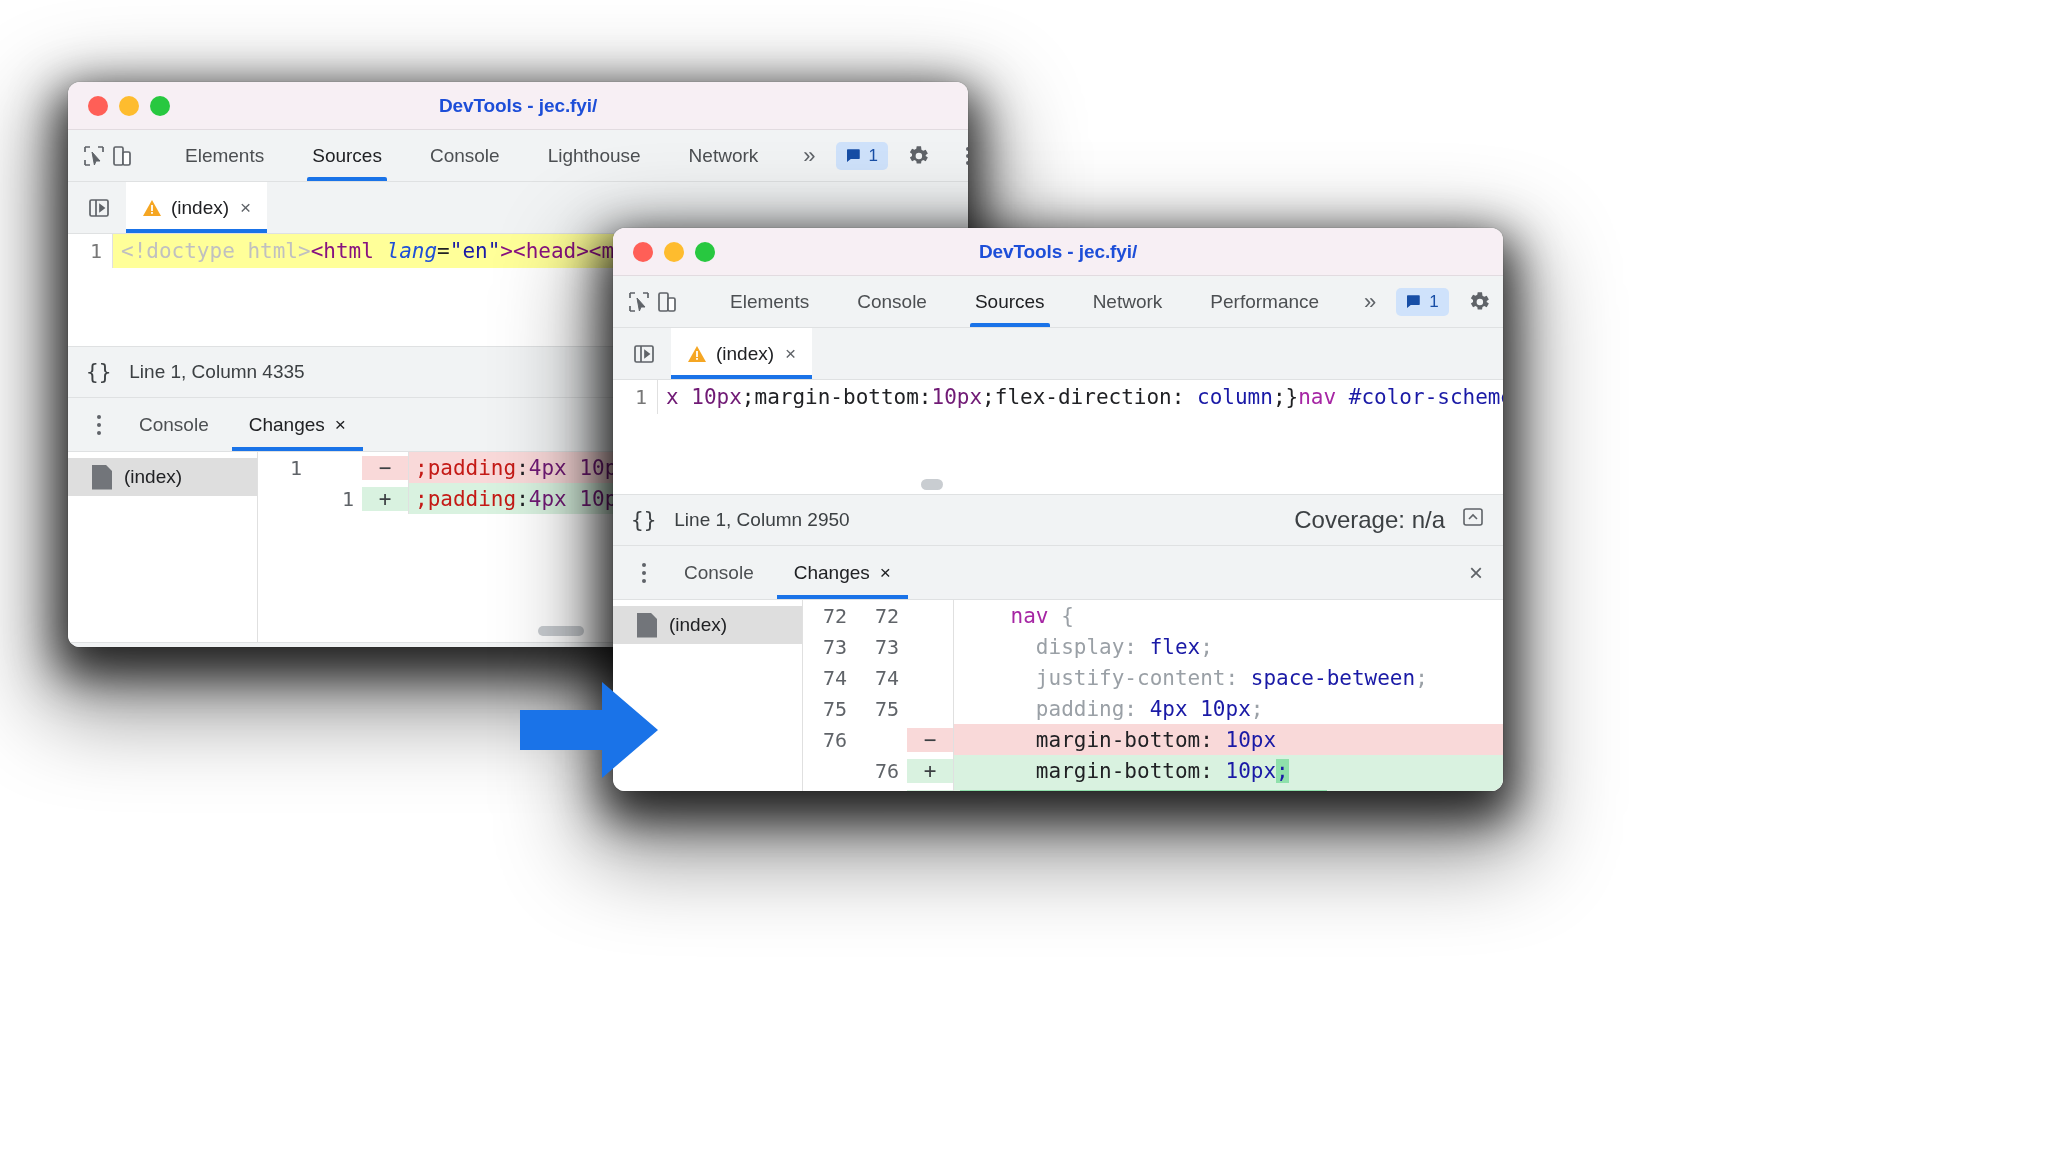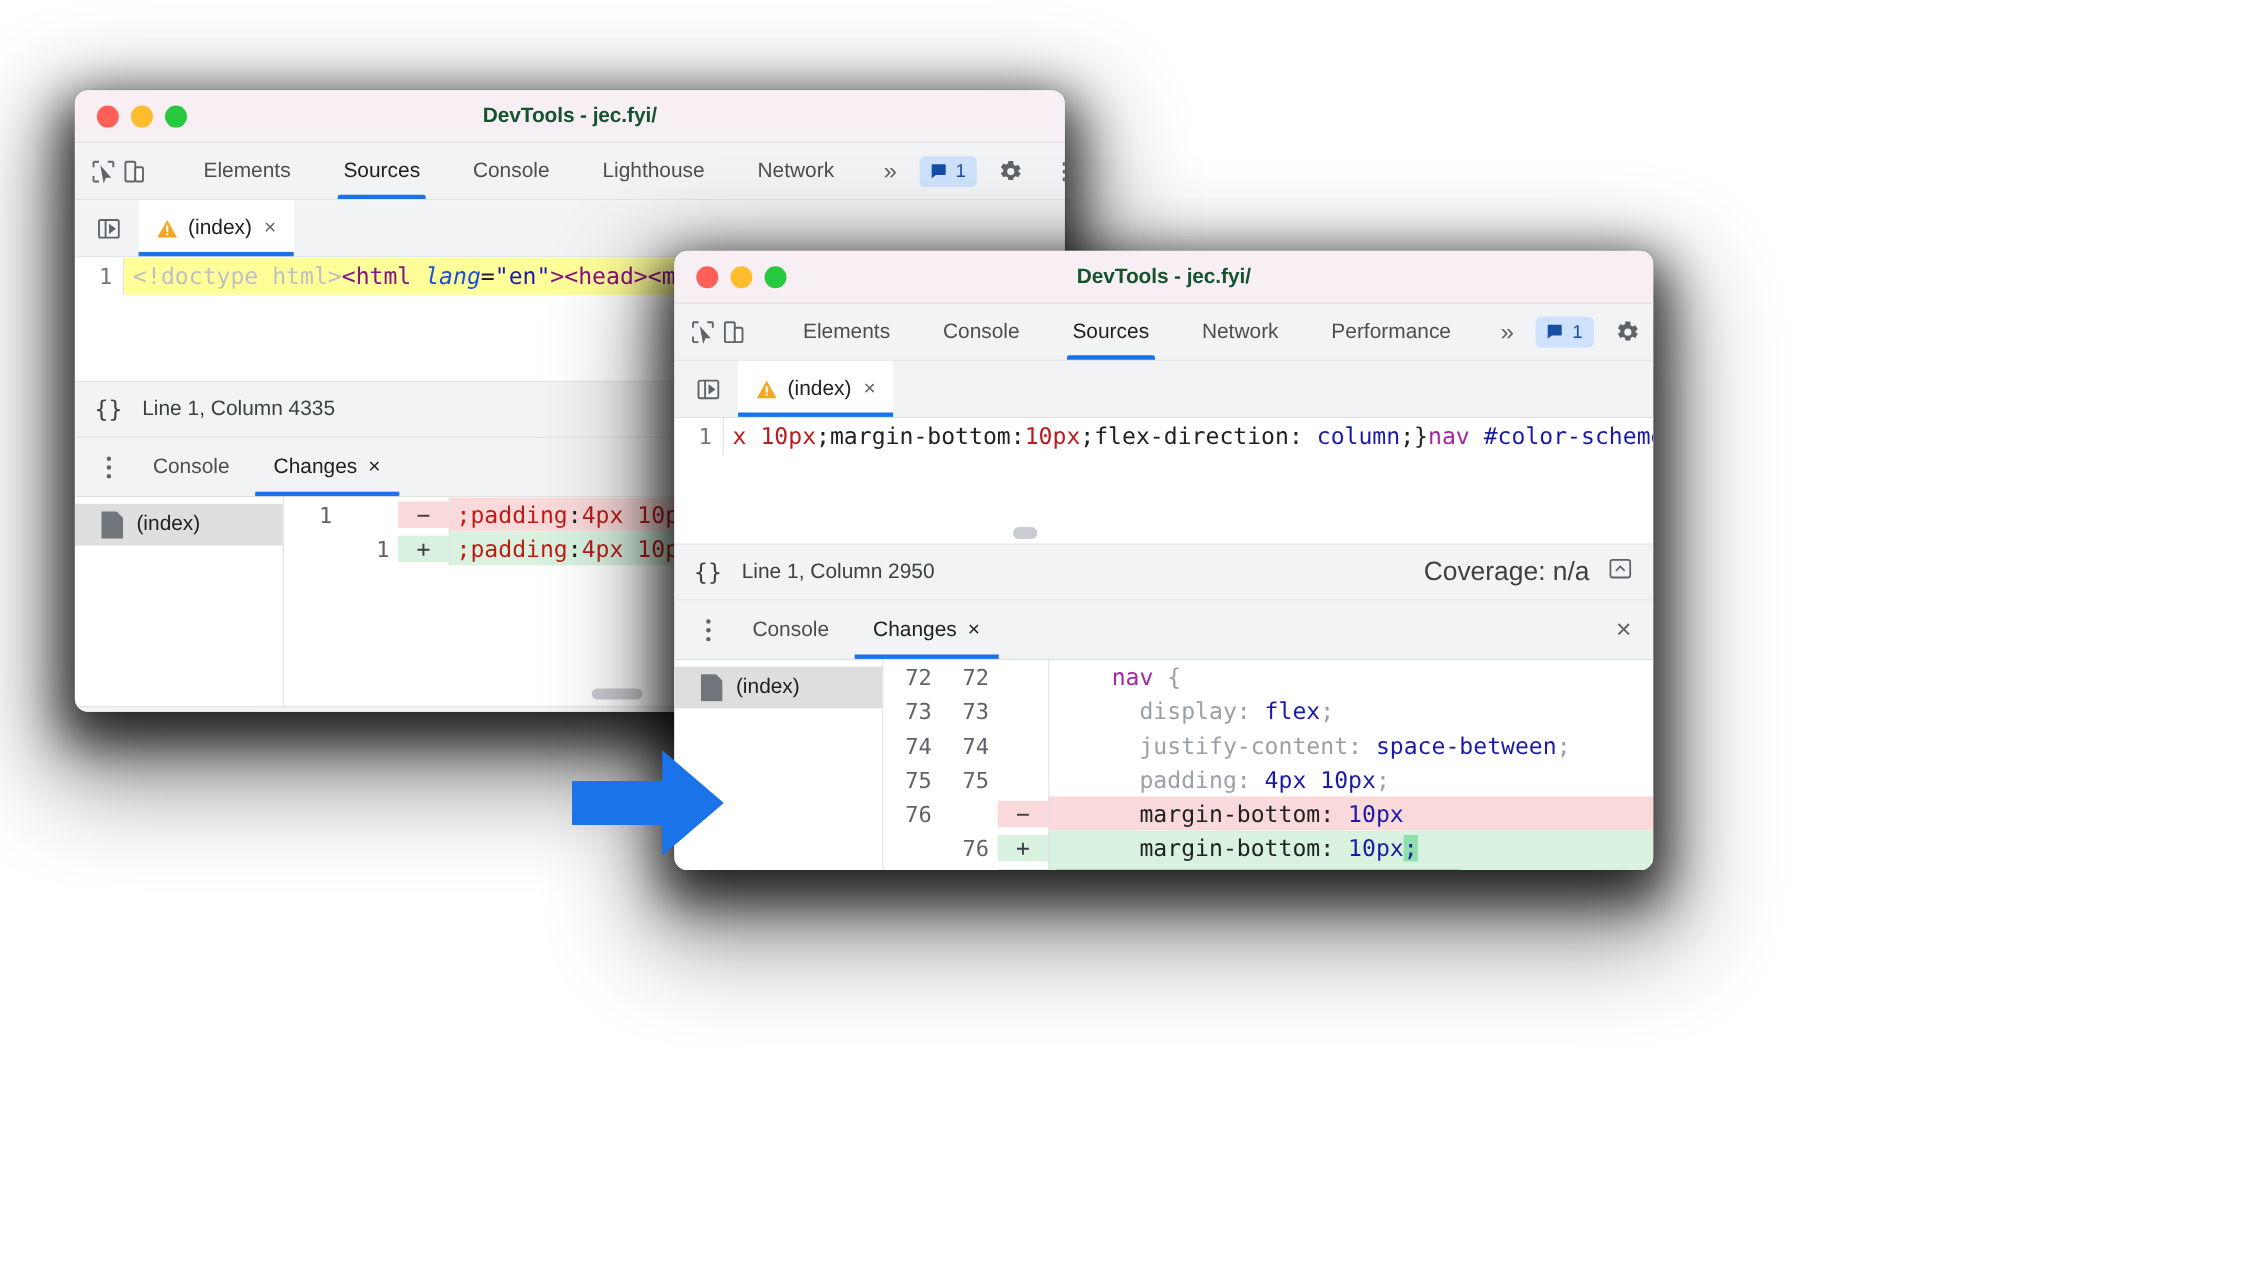--- a/index.html
+++ b/index.html
@@ -36,7 +36,7 @@
   .dot.green { background: #28c840; }
   .win-title {
     position: absolute; left: 0; right: 0; text-align: center;
-    font-size: 19px; font-weight: bold; color: #14532d;
+    font-size: 19px; font-weight: bold; color: #1d4ed8;
     letter-spacing: -.1px;
     pointer-events: none;
   }

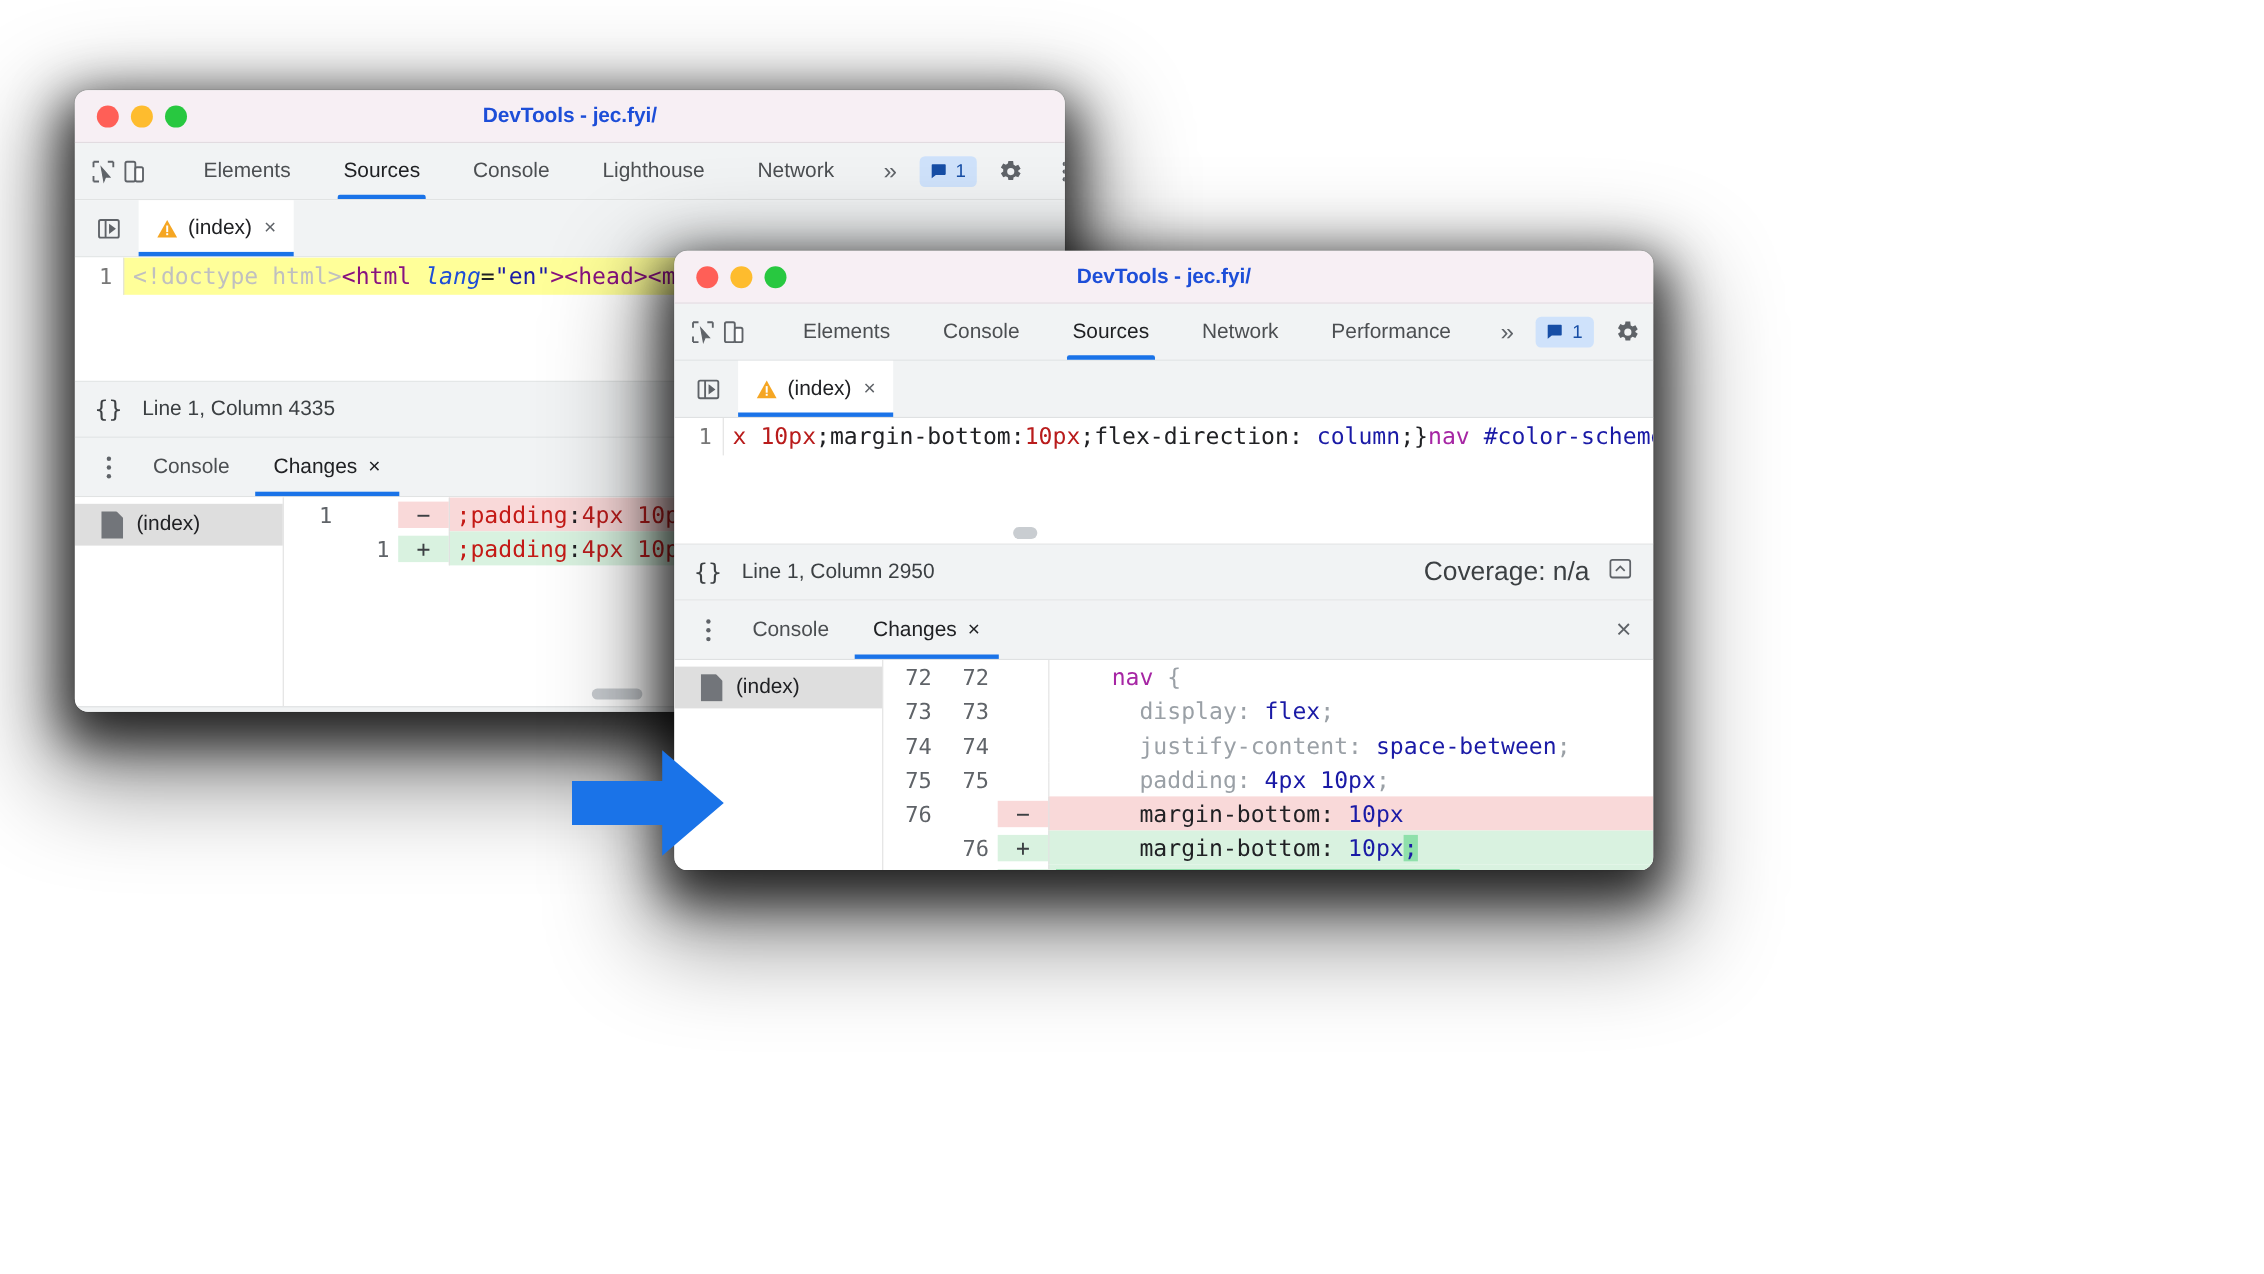--- a/index.html
+++ b/index.html
@@ -140,7 +140,7 @@
   .t-val   { color: #1a1aa6; }
   .t-dim   { color: #c0c0c0; }
   .t-plain { color: #202124; }
-  .t-num   { color: #b91c1c; }
+  .t-num   { color: #701a75; }
   .t-prop  { color: #c41a16; }
   .t-sel   { color: #a626a4; }
   .t-grey  { color: #9aa0a6; }

